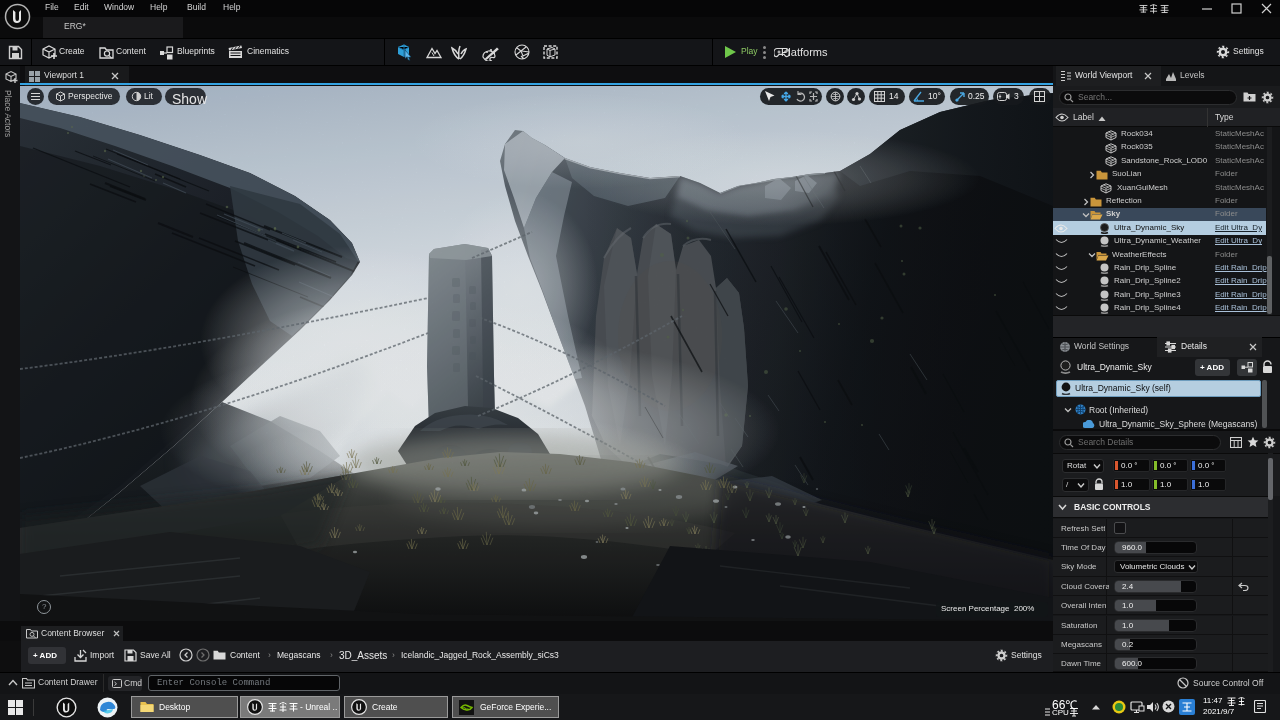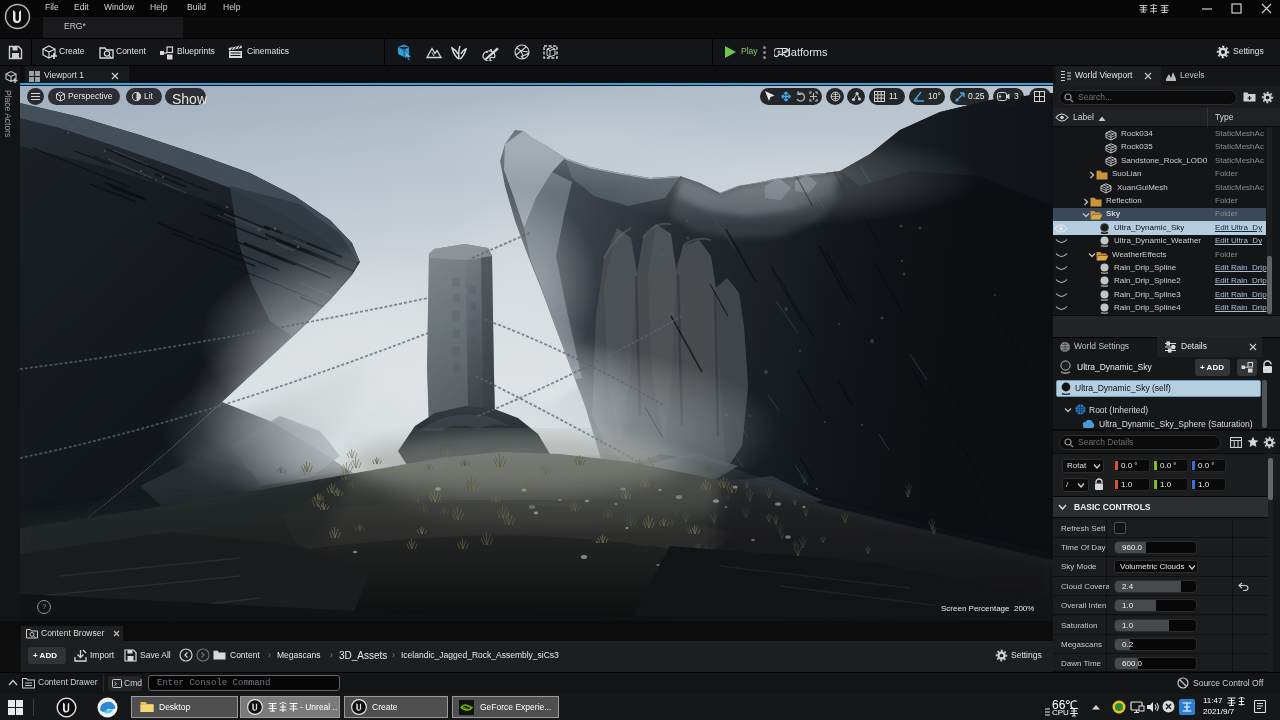--- a/index.html
+++ b/index.html
@@ -588,7 +588,7 @@
         <path d="M0.5,3.8 h10 M0.5,7.2 h10 M3.8,0.5 v10 M7.2,0.5 v10"></path>
       </g>
     </svg>
-<div class="a txt" style="left:889px;top:91px;font-size:8.5px;color:#eee">11</div>
+<div class="a txt" style="left:889px;top:91px;font-size:8.5px;color:#eee">14</div>
 <div class="a" style="left:909px;top:88px;width:36px;height:17px;border-radius:9px;background:rgba(22,25,28,0.92)"></div>
 <svg class="a" style="left:913px;top:91px" width="12" height="11" viewBox="0 0 12 11">
       <path d="M1,10 L8,1 M1,10 h10" stroke="#4aa7e0" stroke-width="1.3" fill="none"></path>

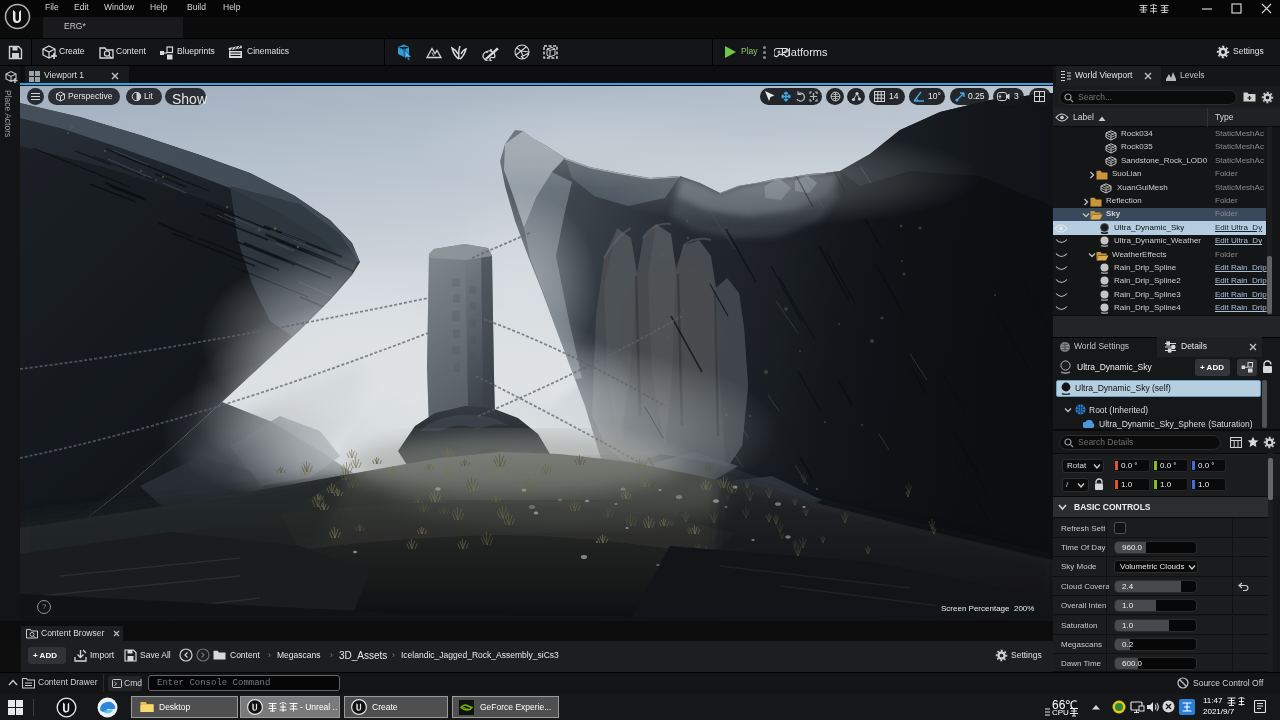--- a/index.html
+++ b/index.html
@@ -840,7 +840,7 @@
       <svg style="position:absolute;left:30px;top:2px" width="12" height="9" viewBox="0 0 12 9">
         <path d="M2,8 a3,3 0 0 1 0.5,-6 a4,4 0 0 1 7.5,1 a2.8,2.8 0 0 1 -0.5,5 z" fill="#4a9ad8"></path>
       </svg>
-      <div class="txt" style="position:absolute;left:46px;top:1px;font-size:8.5px;color:#dcdcdc">Ultra_Dynamic_Sky_Sphere (Saturation)</div>
+      <div class="txt" style="position:absolute;left:46px;top:1px;font-size:8.5px;color:#dcdcdc">Ultra_Dynamic_Sky_Sphere (Megascans)</div>
     </div>
 <div class="a" style="left:1053px;top:429px;width:227px;height:2px;background:#0a0a0b"></div>
 <div class="a" style="left:1059px;top:435px;width:162px;height:15px;border-radius:8px;background:#0b0b0c;border:1px solid #2c2d2f"></div>

